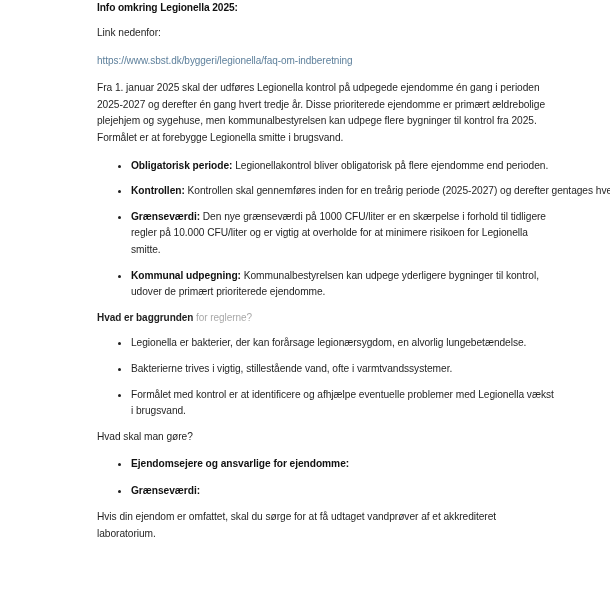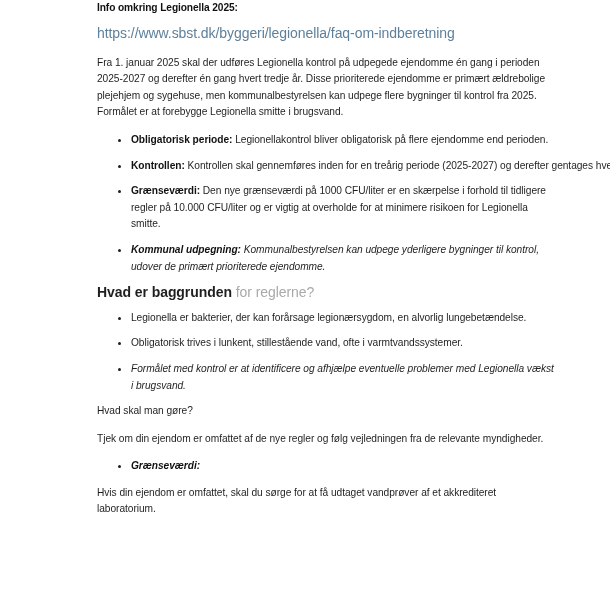--- a/index.html
+++ b/index.html
@@ -123,6 +123,7 @@
     <h1 class="h-title">Info omkring Legionella 2025:</h1>
 
 
+    <p class="para">Link nedenfor:</p>
 
     <p class="para"><a class="link" href="#">https://www.sbst.dk/byggeri/legionella/faq-om-indberetning</a></p>
 

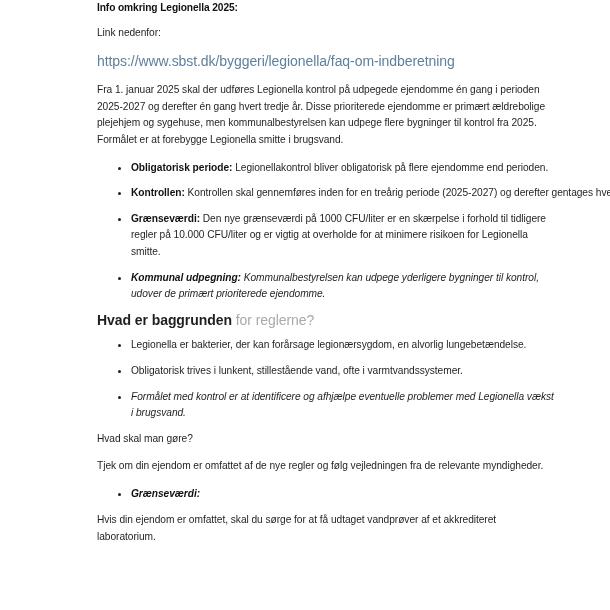--- a/index.html
+++ b/index.html
@@ -45,7 +45,7 @@
     letter-spacing: -0.005em;
   }
   a.link {
-    font-size: 14px;
+    font-size: 10px;
     line-height: 16.6px;
     color: #5e809c;
     text-decoration: none;

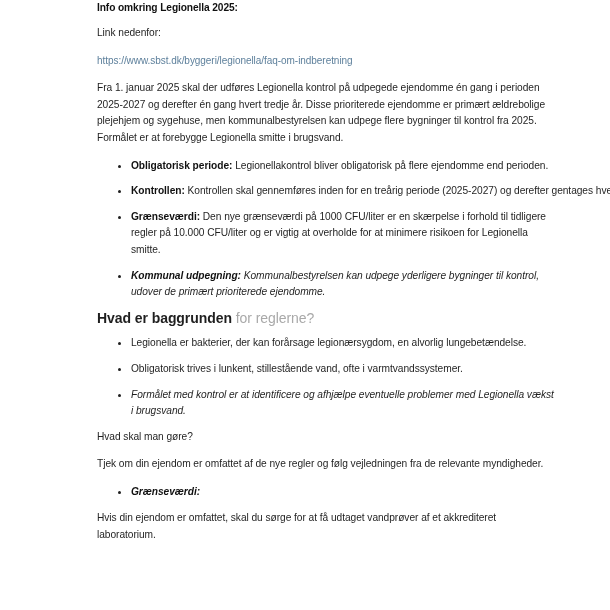--- a/index.html
+++ b/index.html
@@ -84,7 +84,6 @@
   }
   ul.bullets li:last-child {
     margin-bottom: 0;
-    font-style: italic;
   }
   ul.bullets li::before {
     content: "";

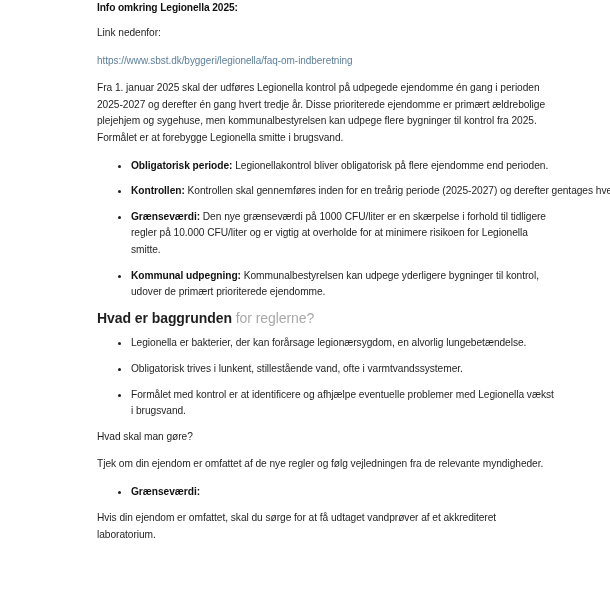--- a/index.html
+++ b/index.html
@@ -53,7 +53,7 @@
     word-break: break-all;
   }
   .q-line {
-    font-size: 14px;
+    font-size: 10px;
     line-height: 16.6px;
     margin: 0 0 9px 0;
     letter-spacing: -0.005em;

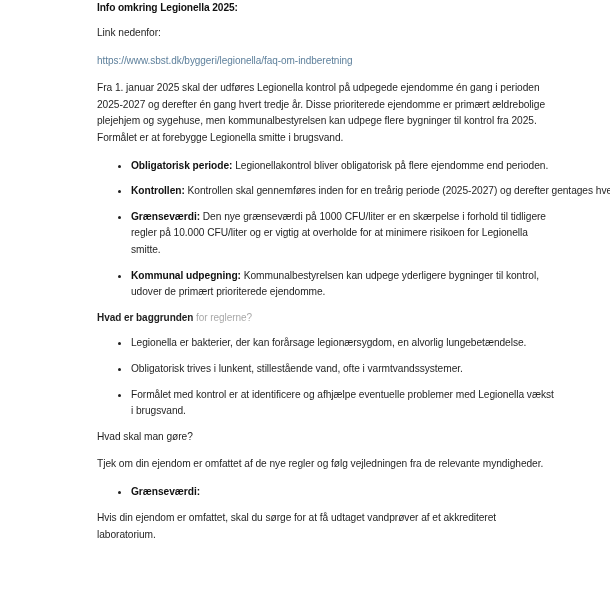--- a/index.html
+++ b/index.html
@@ -140,7 +140,7 @@
 
     <ul class="bullets">
       <li>Legionella er bakterier, der kan forårsage legionærsygdom, en alvorlig lungebetændelse.</li>
-      <li>Obligatorisk trives i lunkent, stillestående vand, ofte i varmtvandssystemer.</li>
+      <li>Bakterierne trives i vigtig, stillestående vand, ofte i varmtvandssystemer.</li>
       <li>Formålet med kontrol er at identificere og afhjælpe eventuelle problemer med Legionella vækst i brugsvand.</li>
     </ul>
 

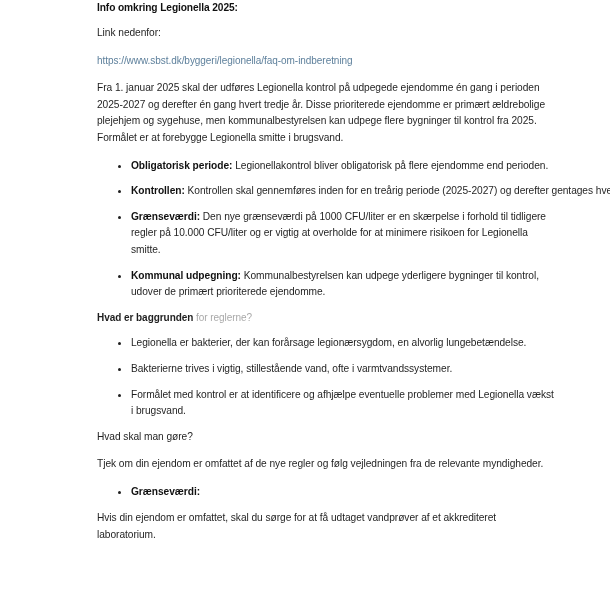--- a/index.html
+++ b/index.html
@@ -146,6 +146,9 @@
 
     <p class="para">Hvad skal man gøre?</p>
 
+    <ul class="bullets heading-only">
+      <li><span class="lead">Ejendomsejere og ansvarlige for ejendomme:</span></li>
+    </ul>
     <p class="para">Tjek om din ejendom er omfattet af de nye regler og følg vejledningen fra de relevante myndigheder.</p>
 
     <ul class="bullets heading-only">

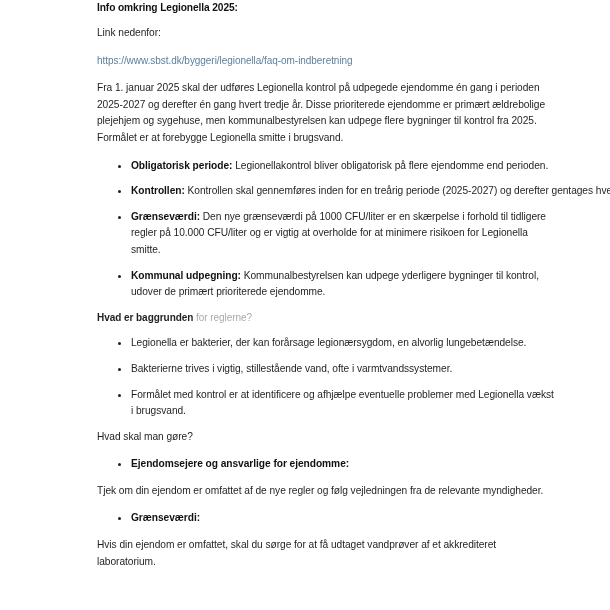--- a/index.html
+++ b/index.html
@@ -149,7 +149,6 @@
     <ul class="bullets heading-only">
       <li><span class="lead">Ejendomsejere og ansvarlige for ejendomme:</span></li>
     </ul>
-    <p class="para">Tjek om din ejendom er omfattet af de nye regler og følg vejledningen fra de relevante myndigheder.</p>
 
     <ul class="bullets heading-only">
       <li><span class="lead">Grænseværdi:</span></li>

